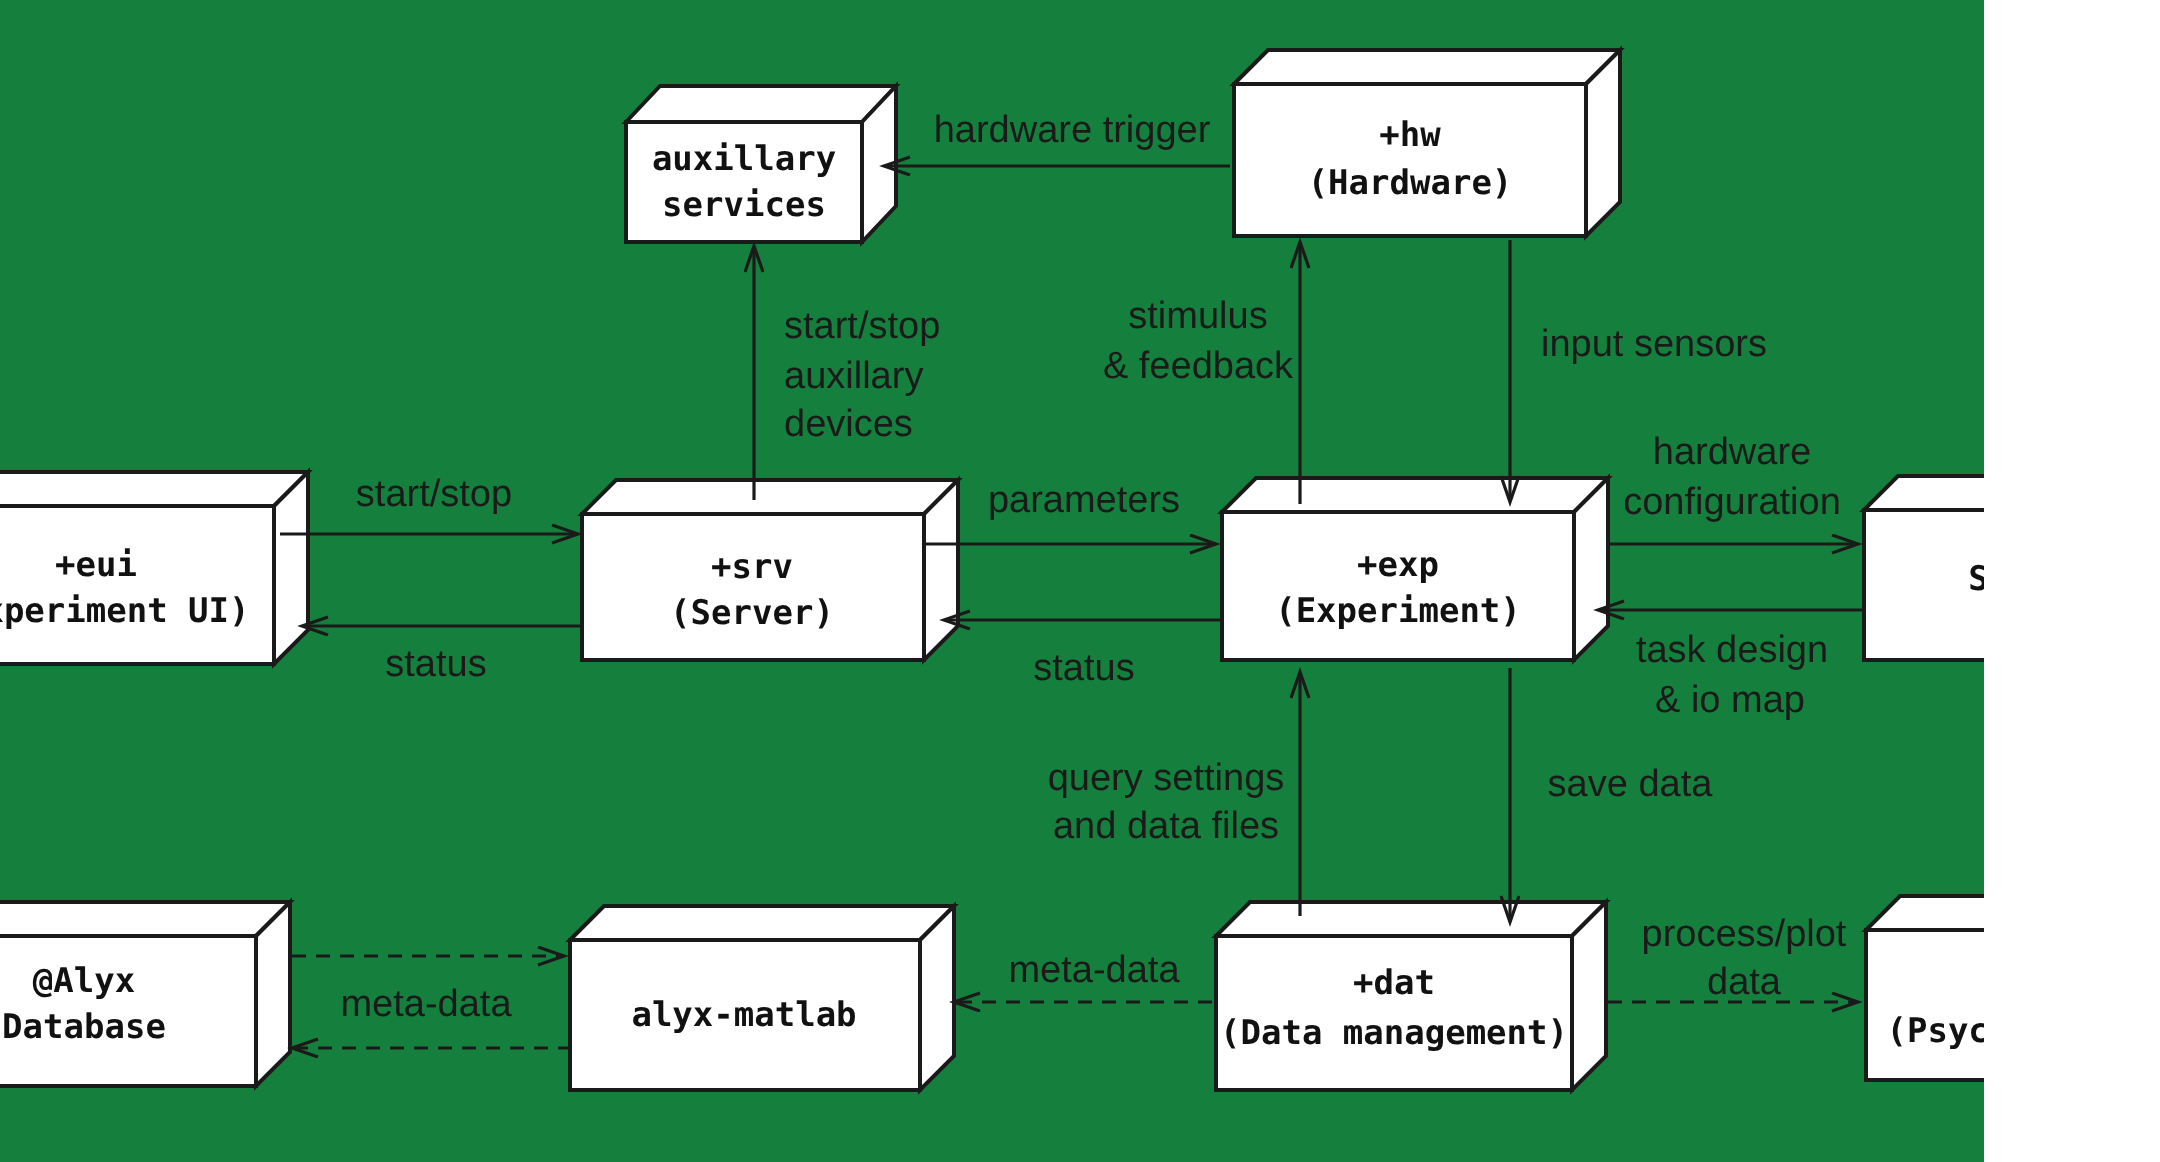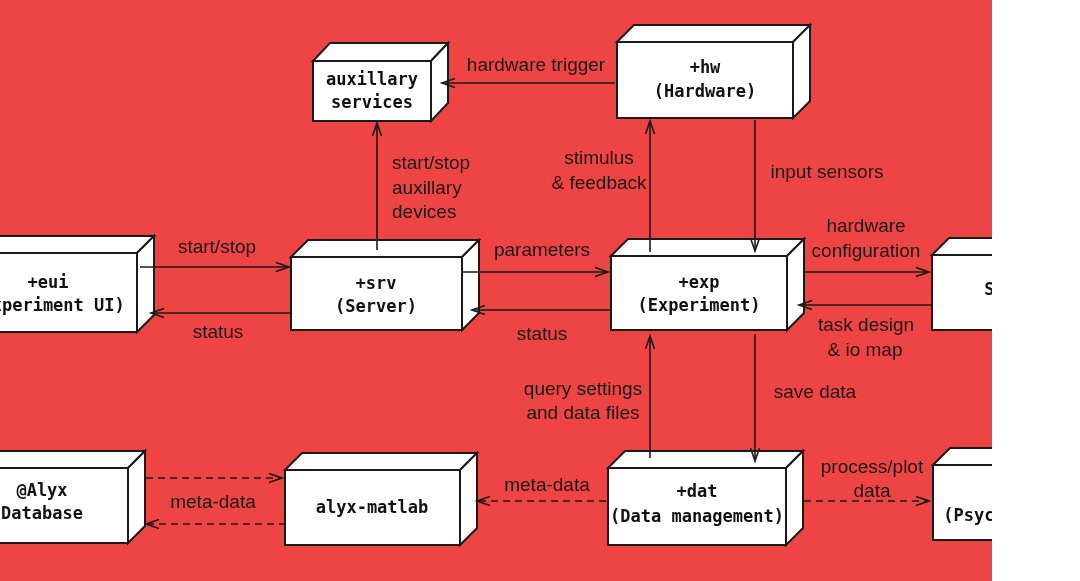--- a/index.html
+++ b/index.html
@@ -3,7 +3,7 @@
 <meta charset="utf-8">
 <style>
   html,body{margin:0;padding:0;background:#fff;}
-  .stage{position:relative;width:992px;height:581px;background:#ef4444;overflow:hidden;}
+  .stage{position:relative;width:992px;height:581px;background:#15803d;overflow:hidden;}
   svg{display:block;}
   .face{fill:#ffffff;stroke:var(--line,#1a1a1a);stroke-width:2;stroke-linejoin:miter;}
   .btxt{font-family:"DejaVu Sans Mono","Liberation Mono",monospace;font-weight:bold;

